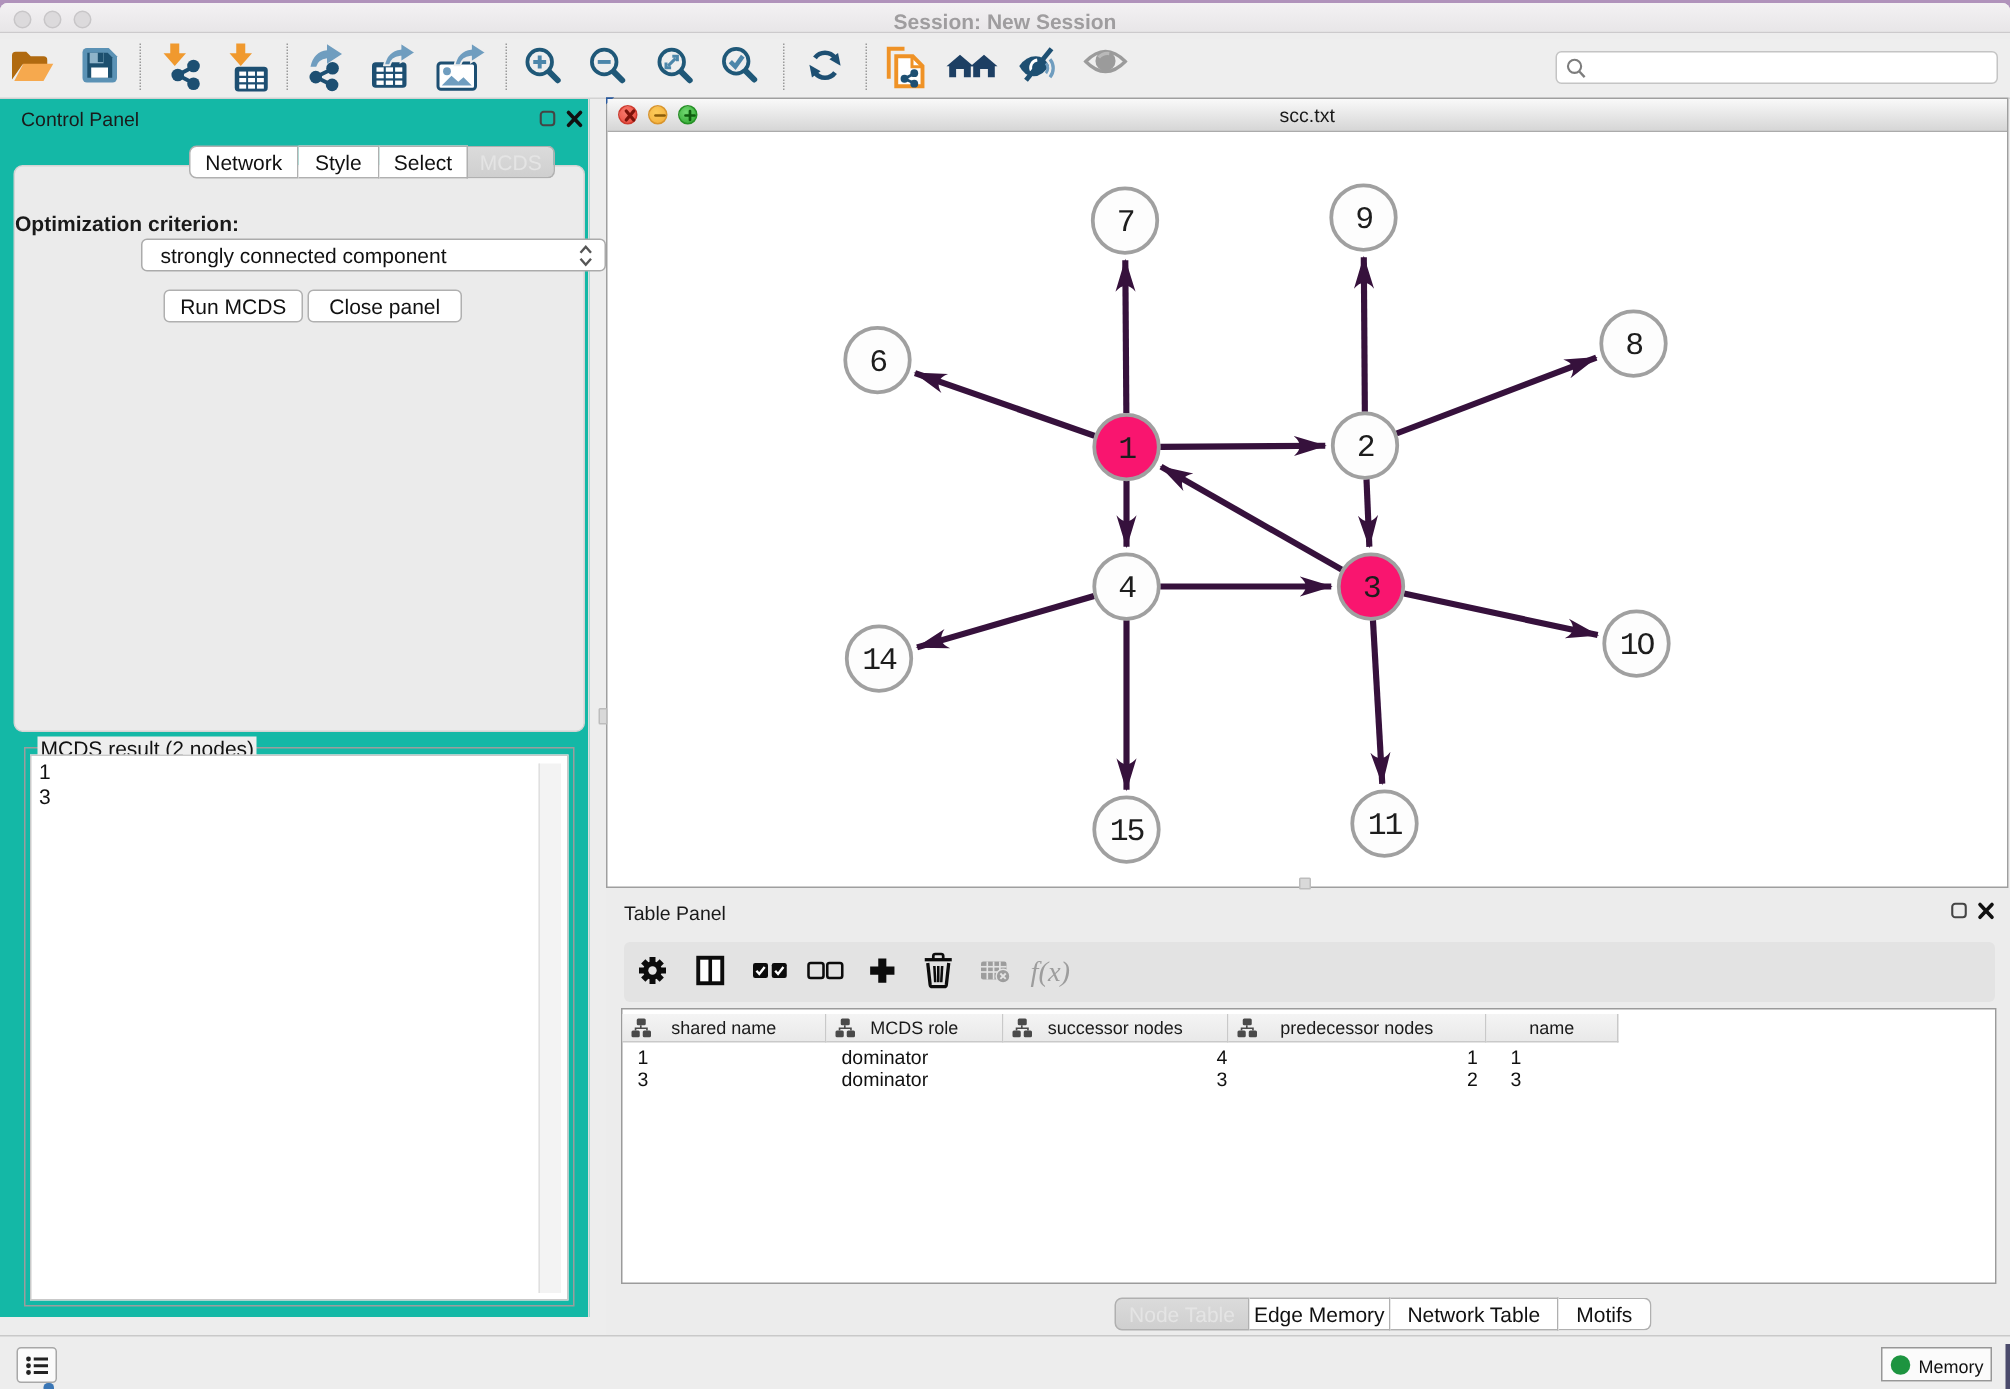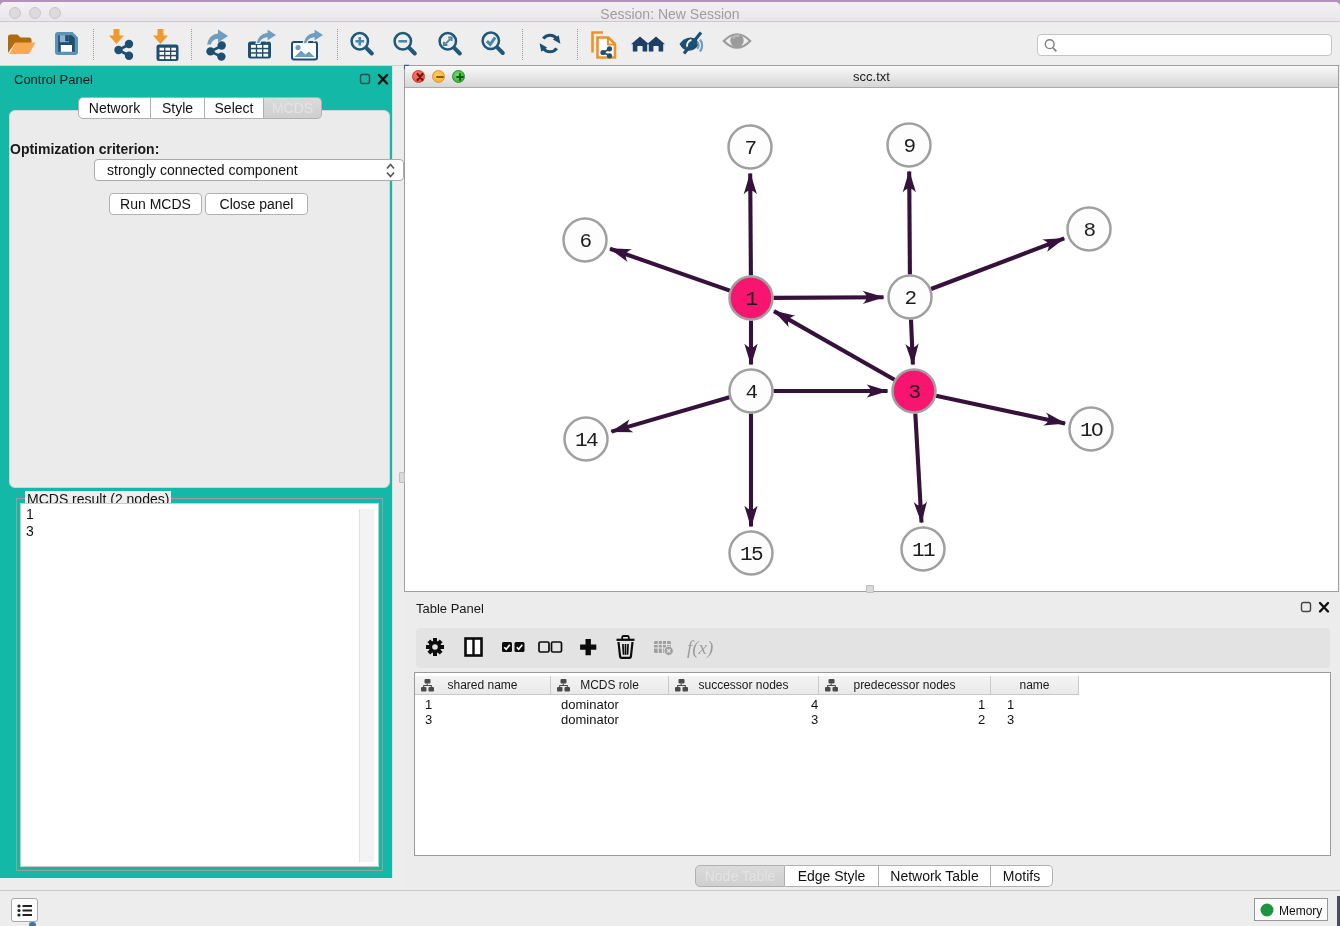--- a/index.html
+++ b/index.html
@@ -11,7 +11,7 @@
 
 #titlebar{position:absolute;left:0;top:2px;width:1340px;height:20px;box-sizing:border-box;
   background:linear-gradient(#f3f1f3,#e8e6e8);border-radius:5px 5px 0 0;
-  border-bottom:1px solid #cccacc;}
+  border-bottom:1px solid #cccacc;font-weight:bold;}
 .tl{position:absolute;top:5px;width:12px;height:12px;border-radius:50%;
   background:#dcdadc;border:1px solid #c8c6c8;box-sizing:border-box;}
 #title-text{position:absolute;top:4px;left:0;width:100%;text-align:center;

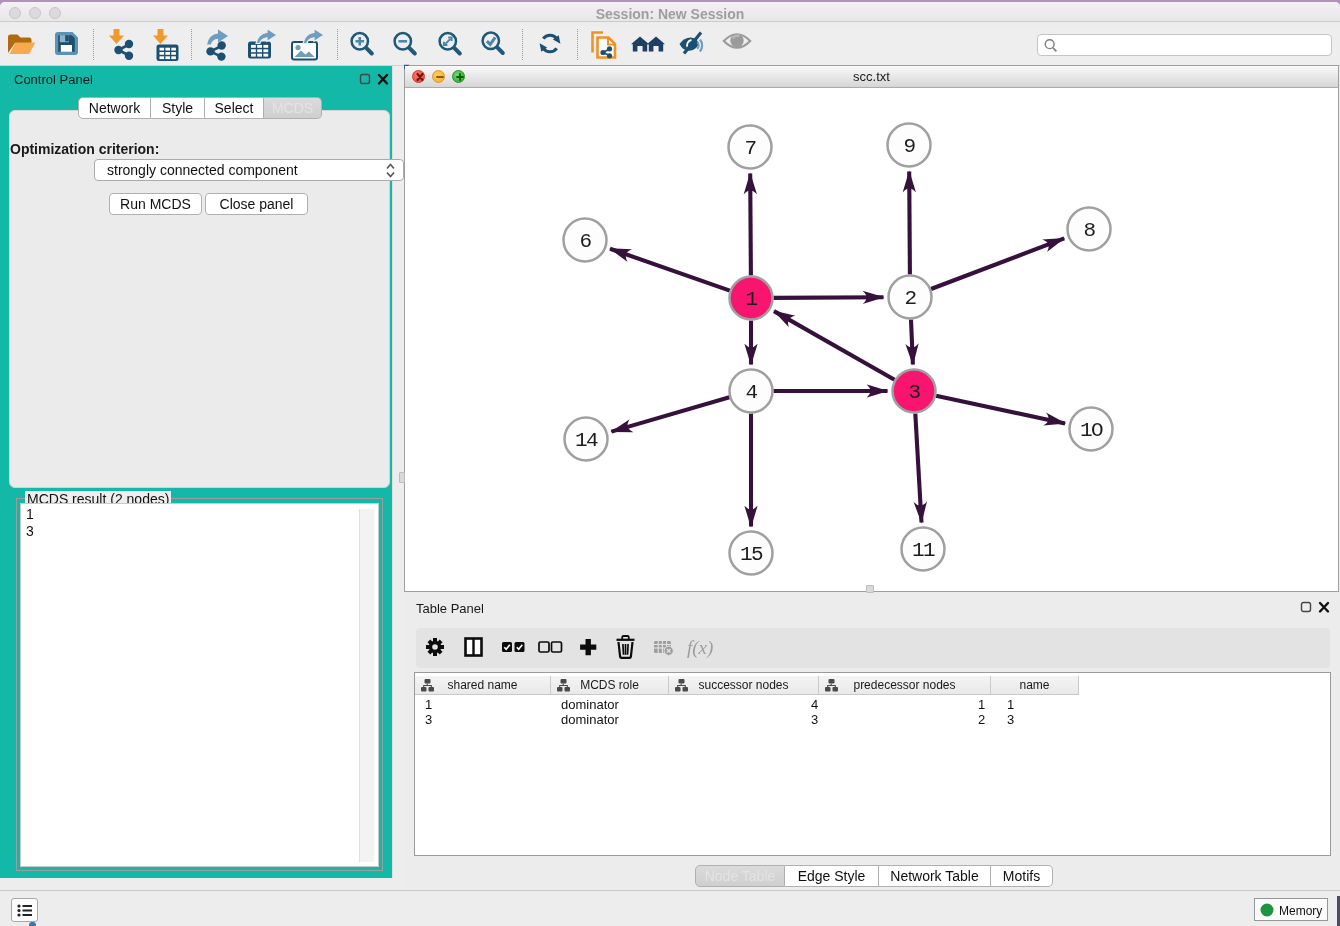--- a/index.html
+++ b/index.html
@@ -26,7 +26,7 @@
 
 #cp{position:absolute;left:0;top:66px;width:392px;height:812px;background:#14b8a6;border-right:1px solid #dedede;}
 #cp-title{position:absolute;left:14px;top:6px;font-size:13px;color:#1a1a1a;}
-.tabrow{position:absolute;display:flex;z-index:3;}
+.tabrow{position:absolute;display:flex;z-index:3;margin-left:48px;}
 .tab{box-sizing:border-box;height:22px;line-height:20px;text-align:center;
   font-size:14px;color:#111;background:#fff;border:1px solid #b0b0b0;border-left:none;}
 .tab.first{border-left:1px solid #b0b0b0;border-radius:5px 0 0 5px;}

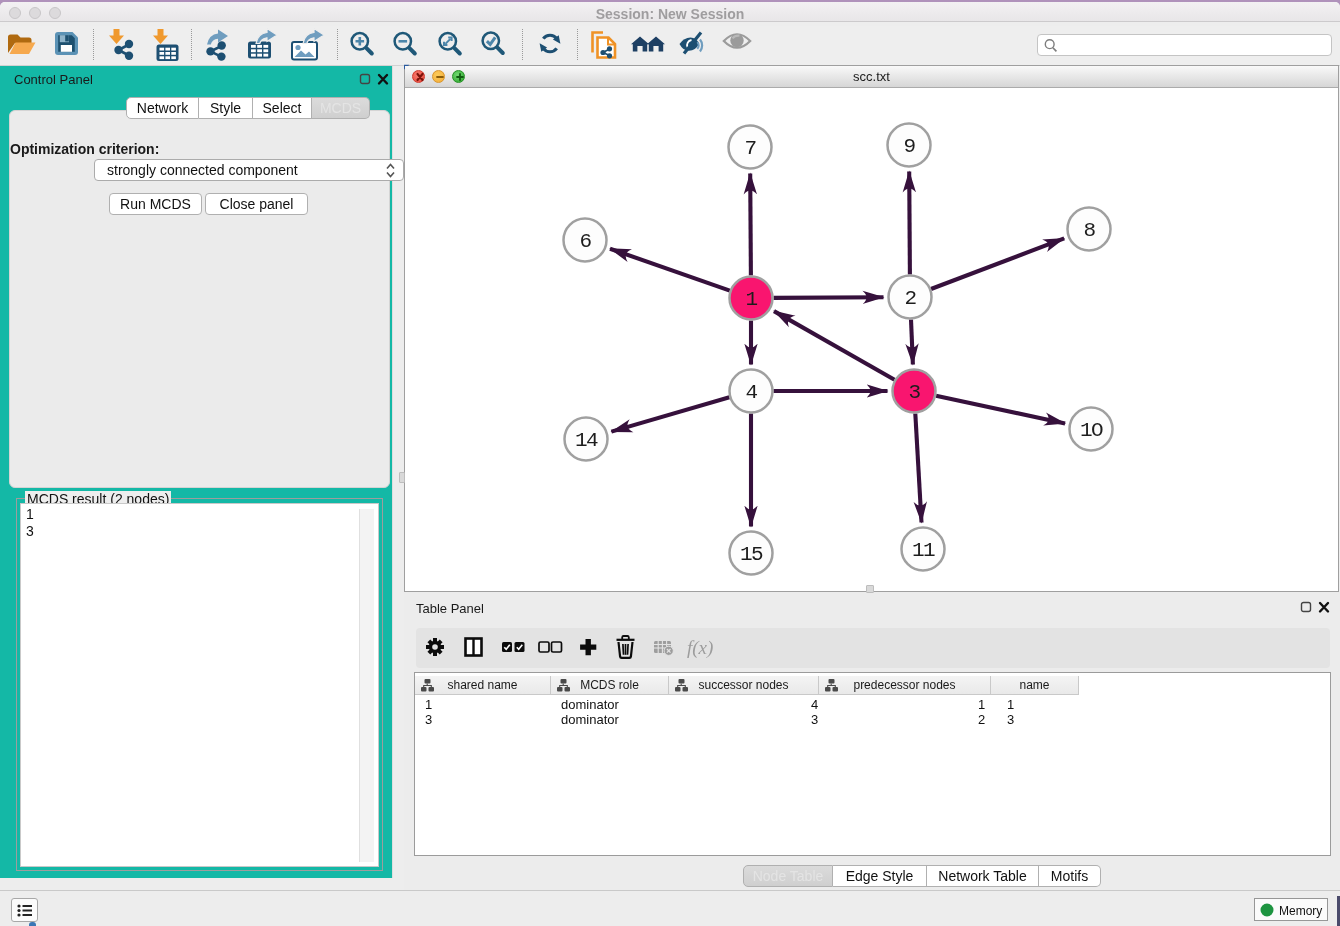--- a/index.html
+++ b/index.html
@@ -443,7 +443,7 @@
   </div>
   <div class="tabrow" style="left:291px;top:273px;">
     <div class="tab first sel" style="width:90px;">Node Table</div>
-    <div class="tab" style="width:94px;">Edge Style</div>
+    <div class="tab" style="width:94px;">Edge Memory</div>
     <div class="tab" style="width:112px;">Network Table</div>
     <div class="tab last" style="width:62px;">Motifs</div>
   </div>

